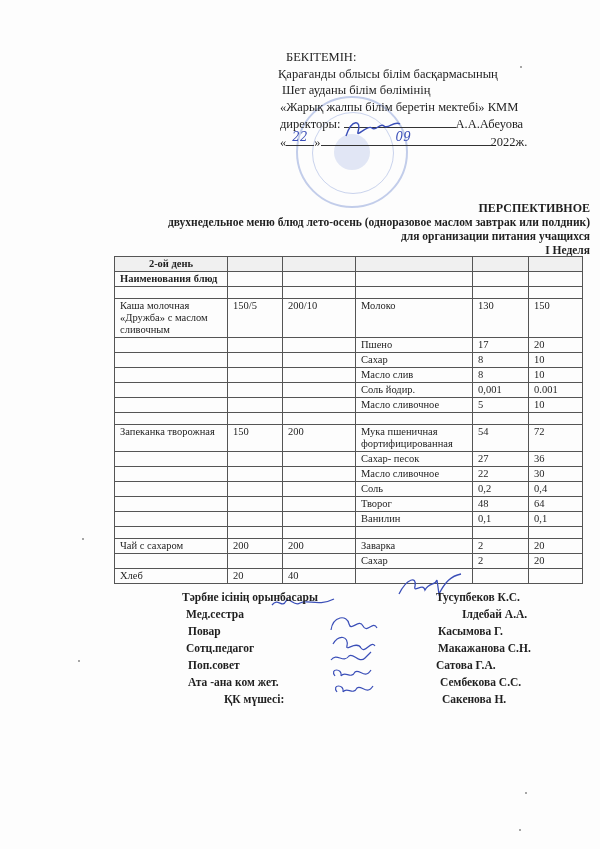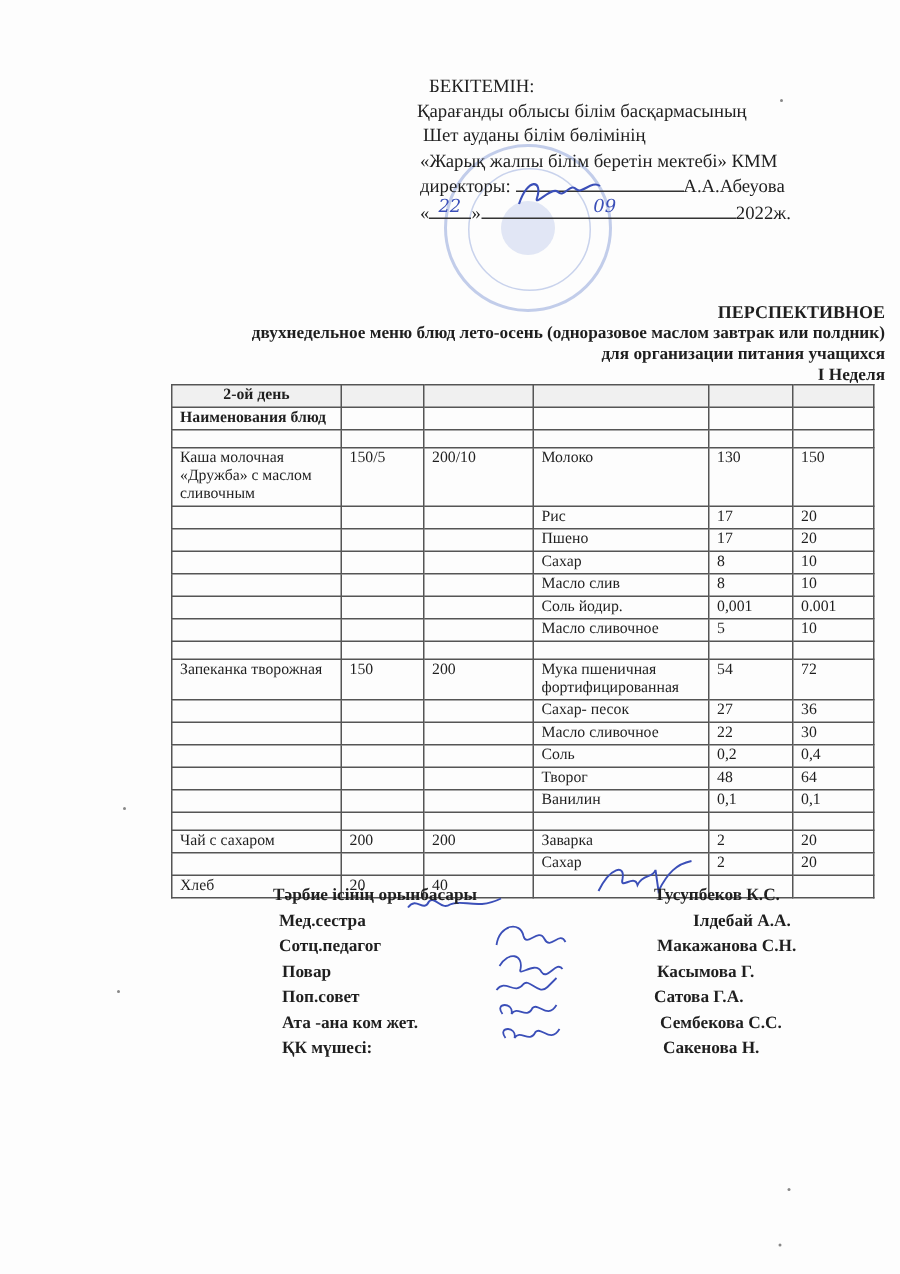--- a/index.html
+++ b/index.html
@@ -116,14 +116,6 @@
         <td></td>
         <td></td>
         <td></td>
-        <td>Рис</td>
-        <td>17</td>
-        <td>20</td>
-      </tr>
-      <tr>
-        <td></td>
-        <td></td>
-        <td></td>
         <td>Пшено</td>
         <td>17</td>
         <td>20</td>

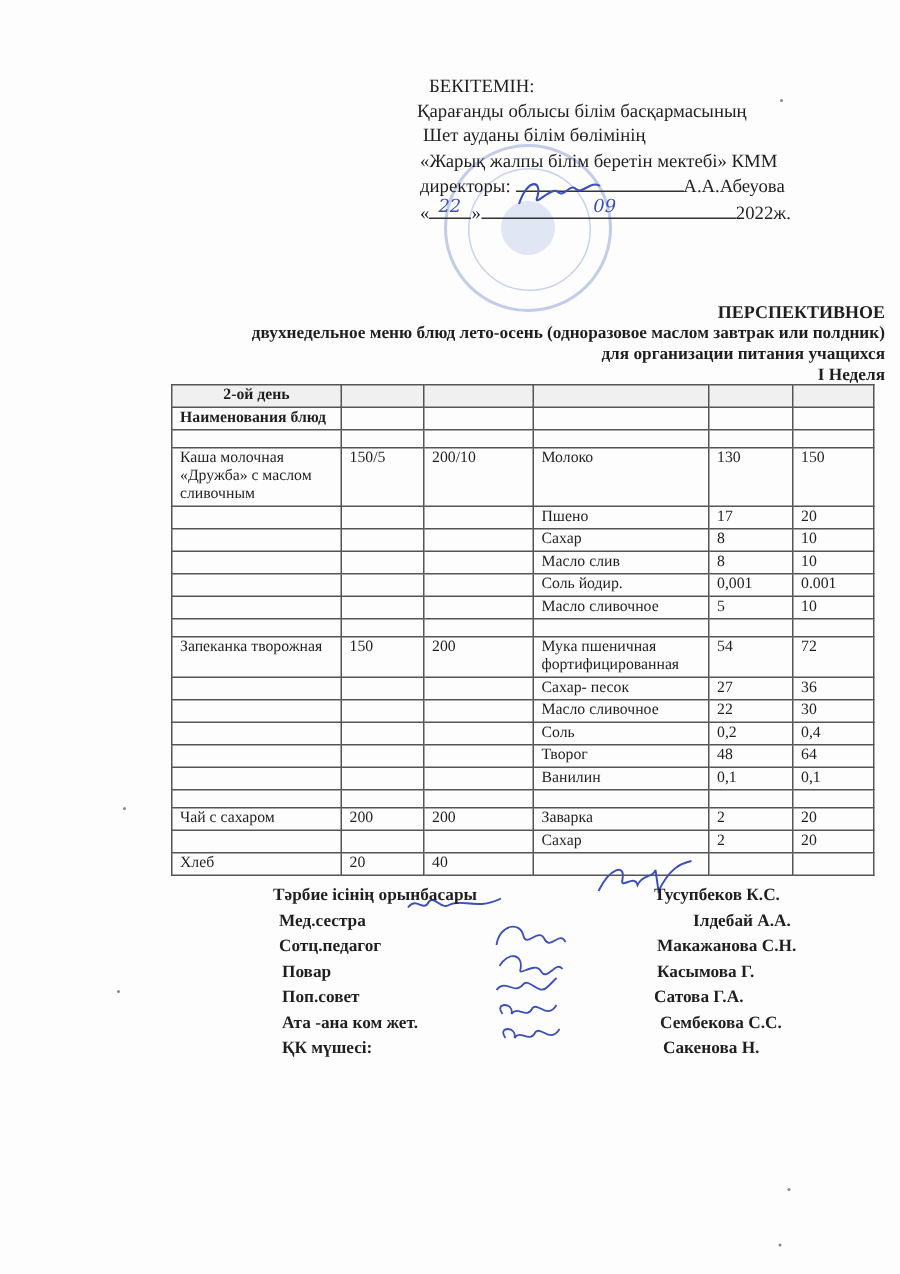--- a/index.html
+++ b/index.html
@@ -260,8 +260,8 @@
 <div class="commission" id="commission">
     <div class="row"><span style="padding-left: 0px;">Тәрбие ісінің орынбасары</span><span class="name" style="left: 254px;">Тусупбеков К.С.</span></div>
     <div class="row"><span style="padding-left: 4px;">Мед.сестра</span><span class="name" style="left: 256px; margin-left: 24px;">Ілдебай А.А.</span></div>
+    <div class="row"><span style="padding-left: 6px;">Повар</span><span class="name" style="left: 256px;">Касымова Г.</span></div>
     <div class="row"><span style="padding-left: 4px;">Сотц.педагог</span><span class="name" style="left: 256px;">Макажанова С.Н.</span></div>
-    <div class="row"><span style="padding-left: 6px;">Повар</span><span class="name" style="left: 256px;">Касымова Г.</span></div>
     <div class="row"><span style="padding-left: 6px;">Поп.совет</span><span class="name" style="left: 254px;">Сатова Г.А.</span></div>
     <div class="row"><span style="padding-left: 6px;">Ата -ана ком  жет.</span><span class="name" style="left: 258px;">Сембекова С.С.</span></div>
     <div class="row"><span style="padding-left: 6px;">ҚК мүшесі:</span><span class="name" style="left: 260px; font-family: Liberation Serif, serif;">Сакенова Н.</span></div>

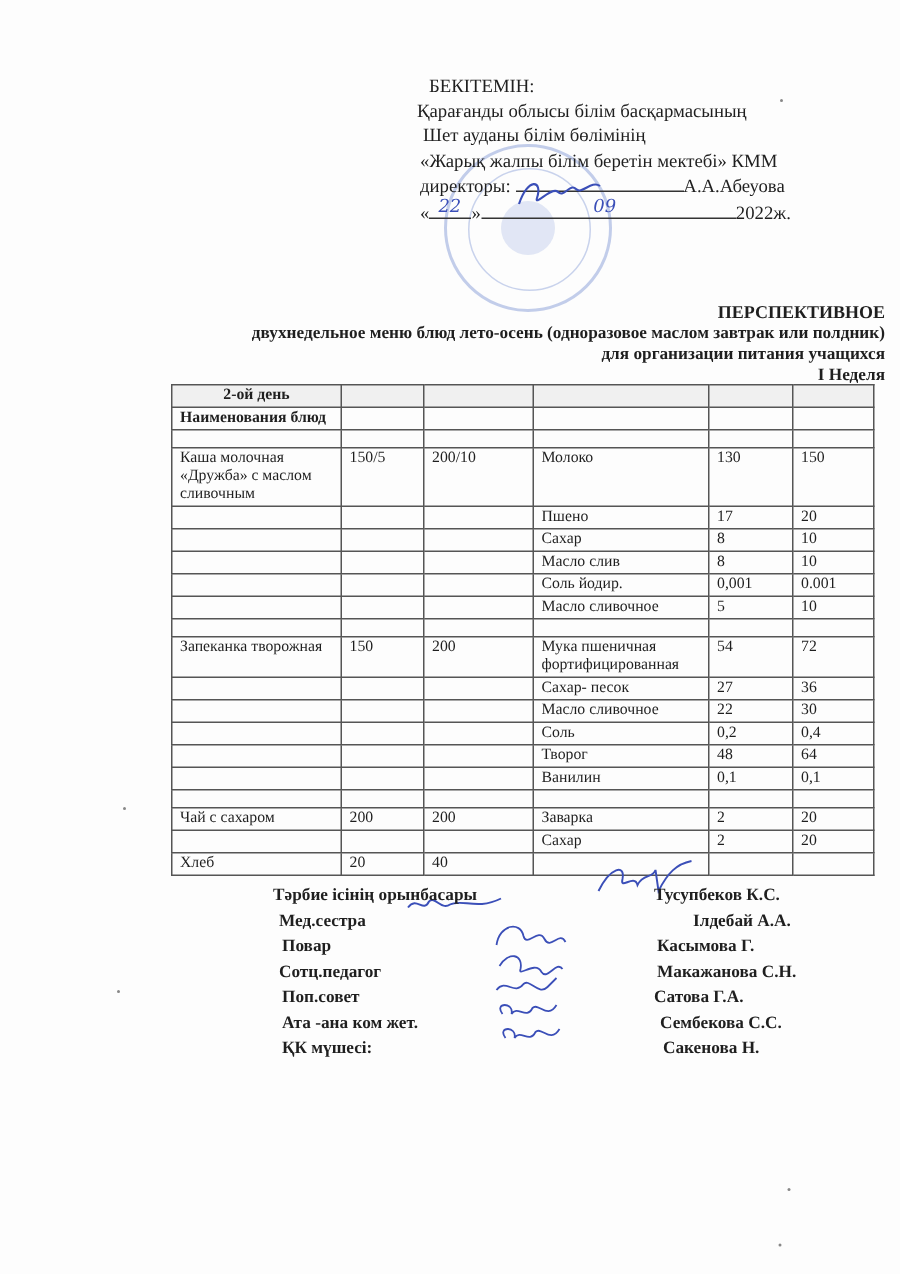--- a/index.html
+++ b/index.html
@@ -264,7 +264,7 @@
     <div class="row"><span style="padding-left: 4px;">Сотц.педагог</span><span class="name" style="left: 256px;">Макажанова С.Н.</span></div>
     <div class="row"><span style="padding-left: 6px;">Поп.совет</span><span class="name" style="left: 254px;">Сатова Г.А.</span></div>
     <div class="row"><span style="padding-left: 6px;">Ата -ана ком  жет.</span><span class="name" style="left: 258px;">Сембекова С.С.</span></div>
-    <div class="row"><span style="padding-left: 6px;">ҚК мүшесі:</span><span class="name" style="left: 260px; font-family: Liberation Serif, serif;">Сакенова Н.</span></div>
+    <div class="row"><span style="padding-left: 6px; margin-left: 36px;">ҚК мүшесі:</span><span class="name" style="left: 260px; font-family: Liberation Serif, serif;">Сакенова Н.</span></div>
   </div>
 
 <div class="speck" style="left:520px;top:66px;"></div>

